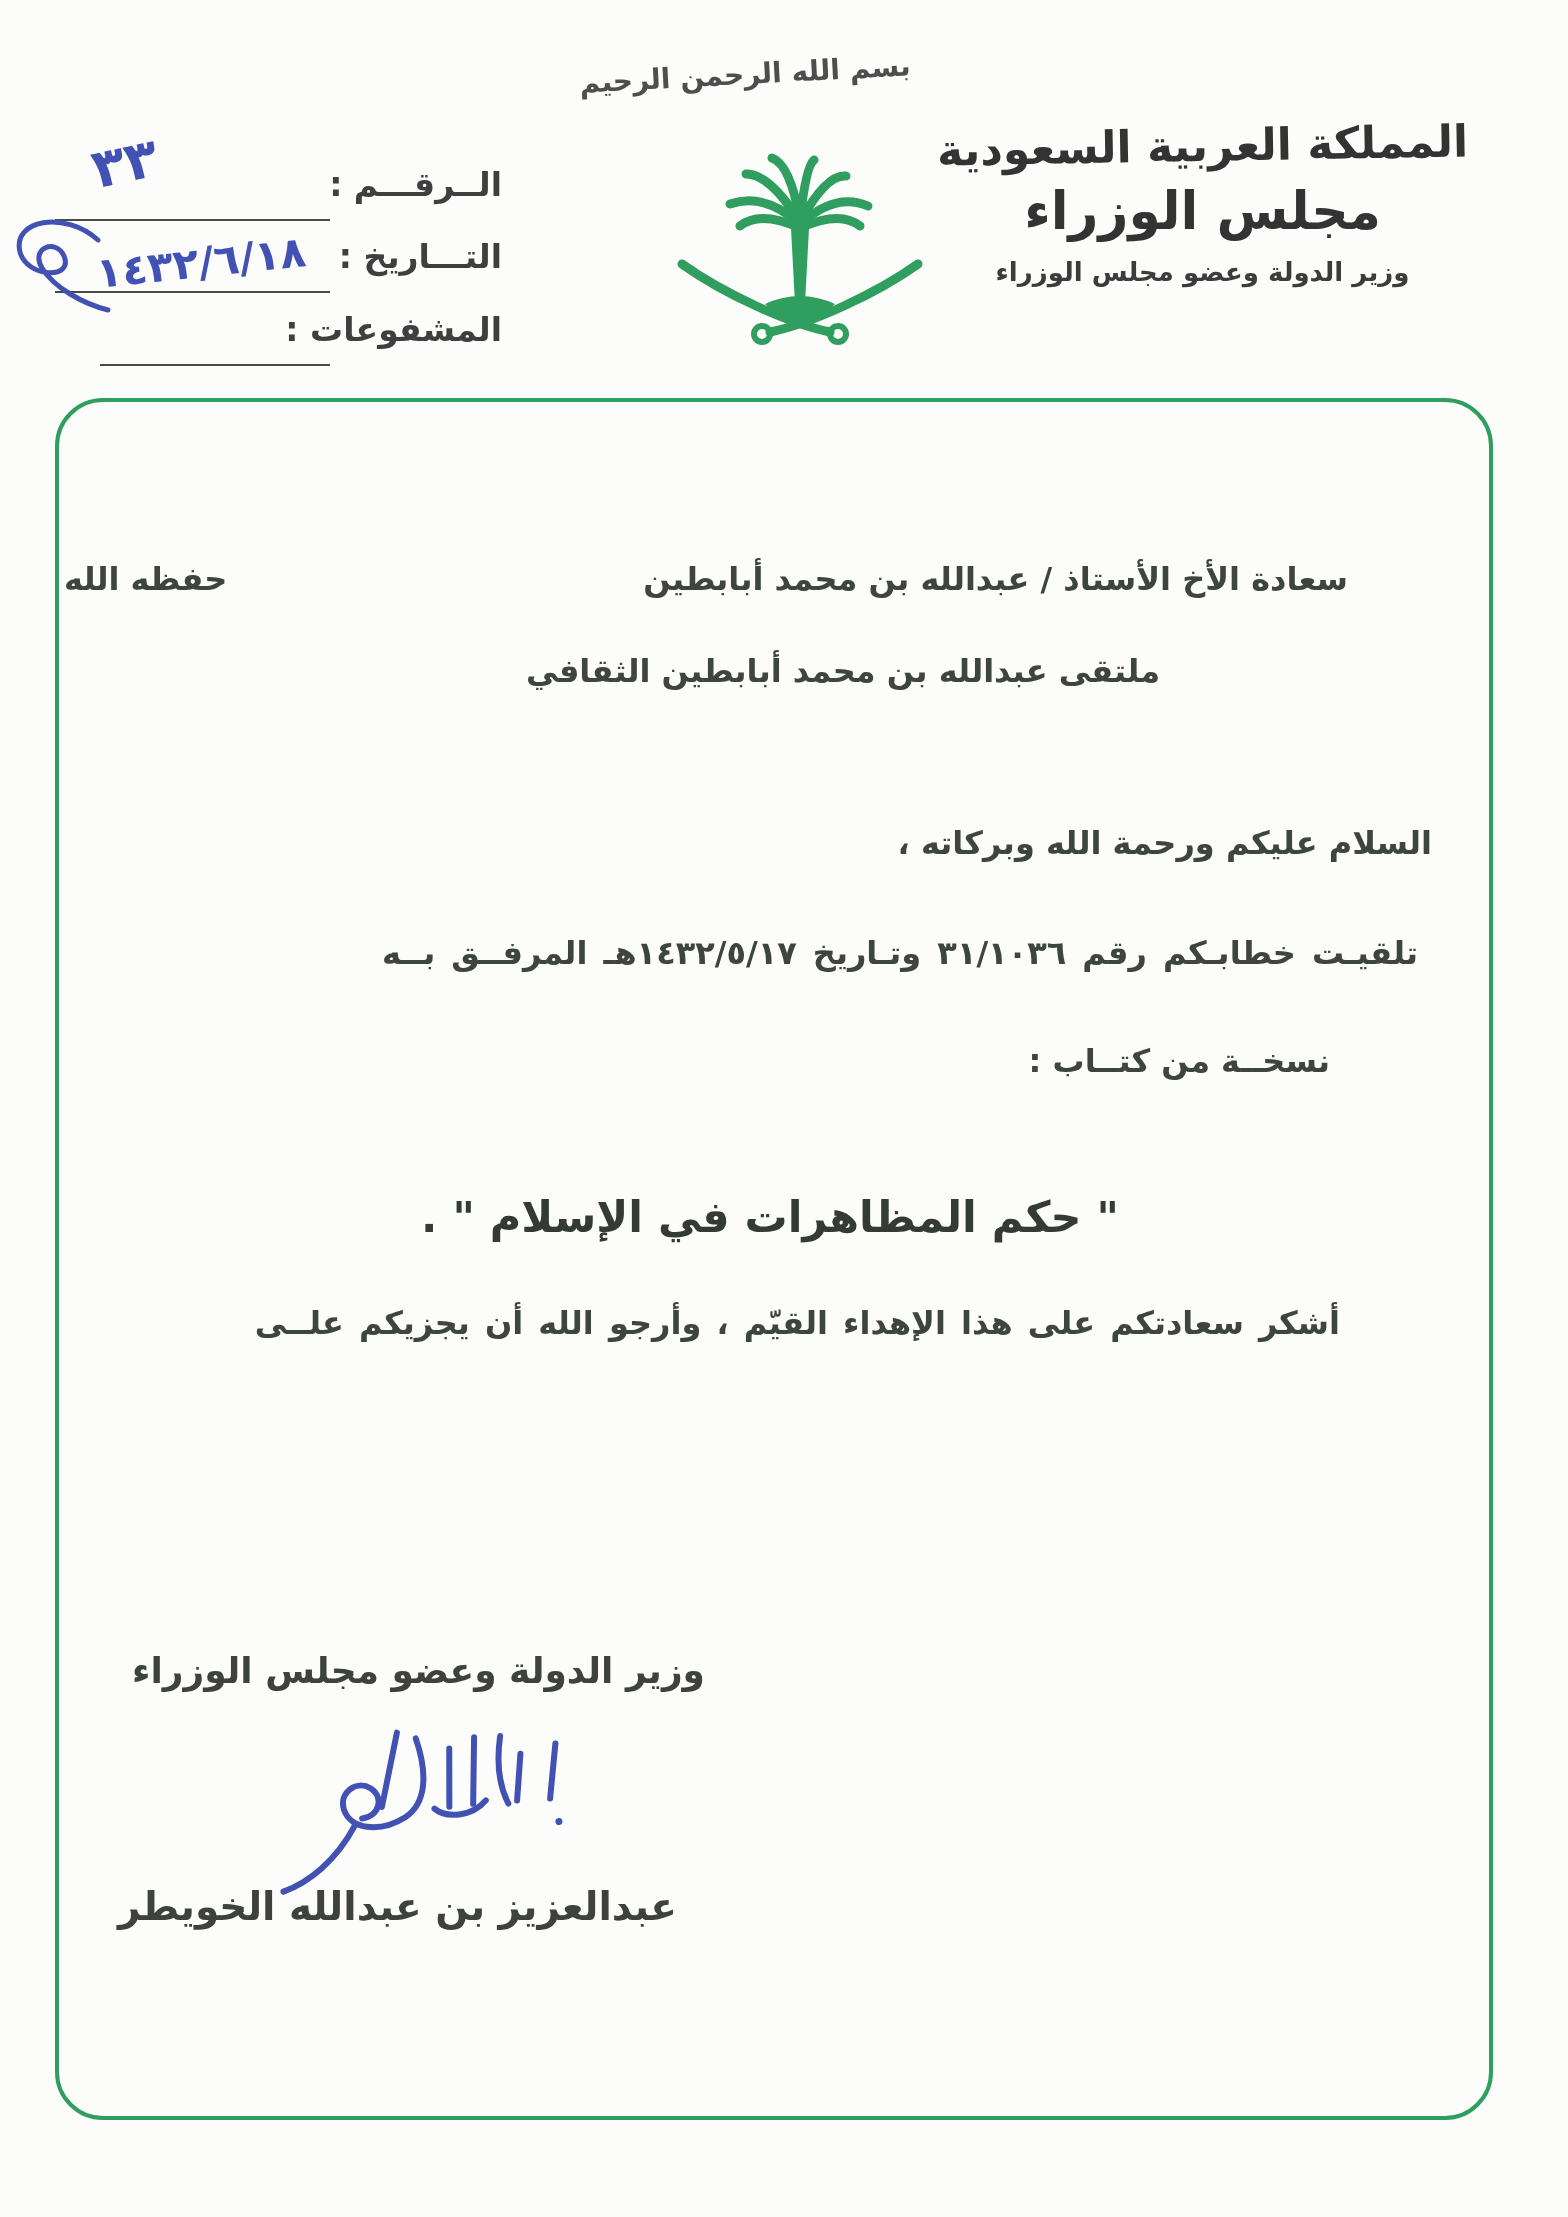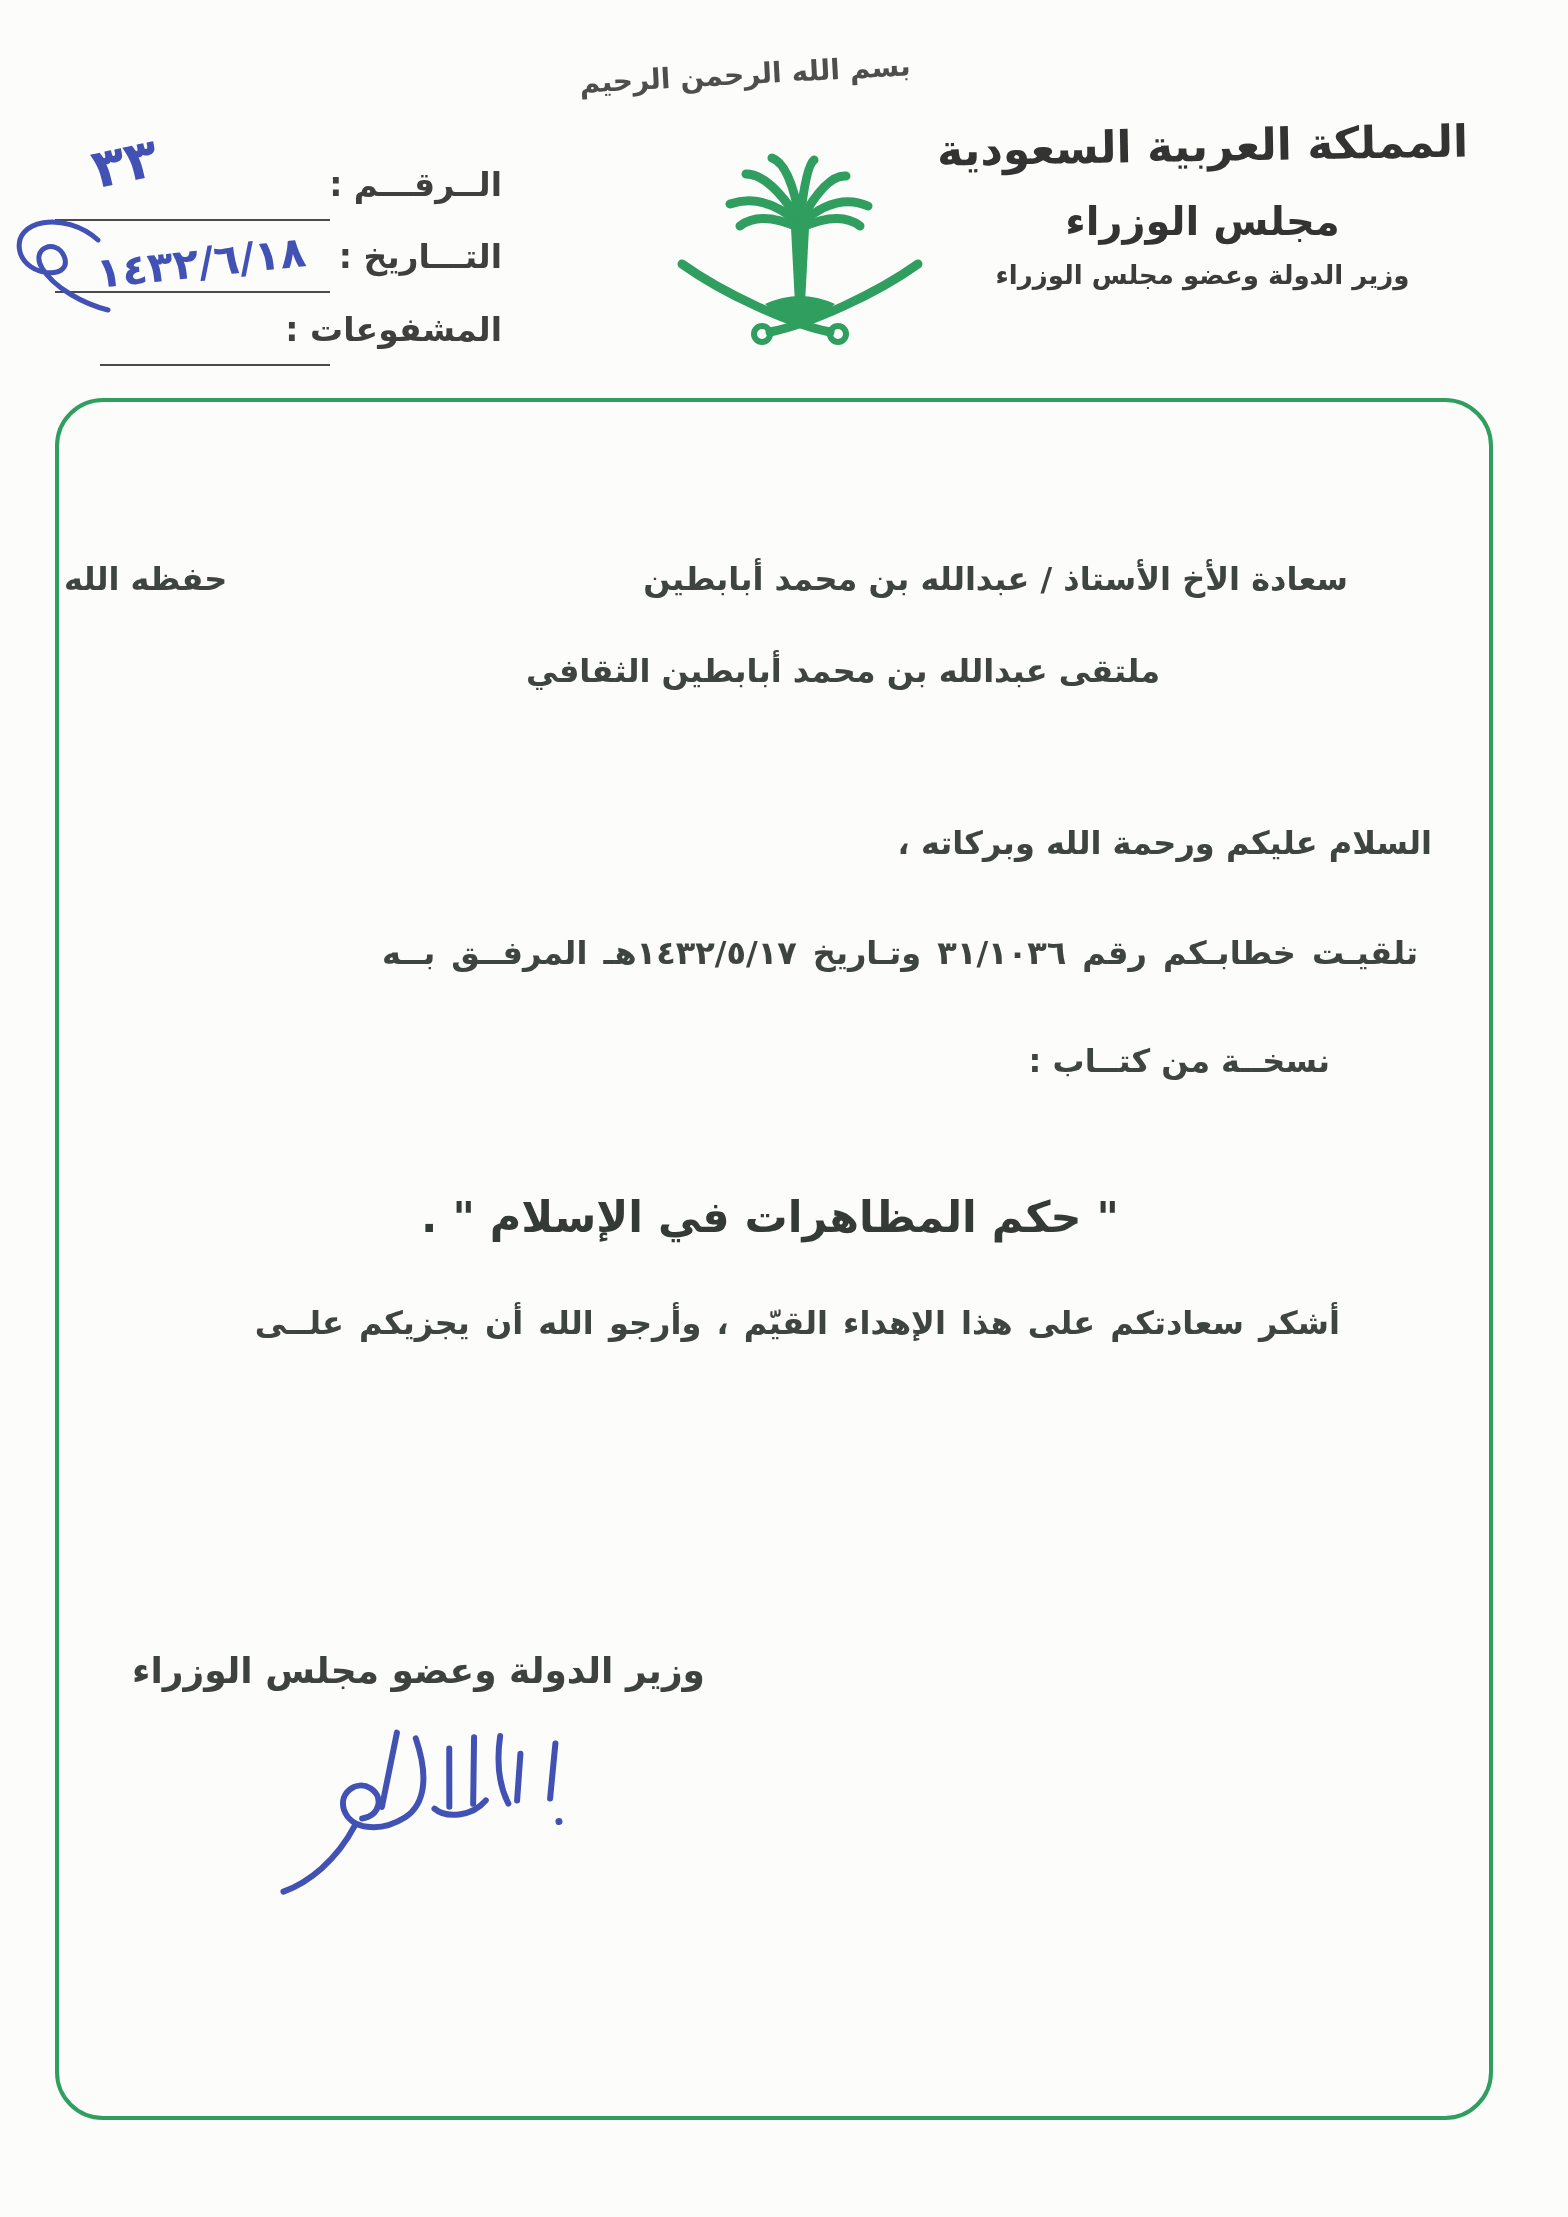--- a/index.html
+++ b/index.html
@@ -24,7 +24,7 @@
     left:930px;top:120px;width:545px;text-align:center;color:#333;
   }
   .kingdom-line1{font-size:44px;font-weight:700;transform:rotate(-1deg);}
-  .kingdom-line2{font-size:40px;font-weight:700;margin-top:27px;}
+  .kingdom-line2{font-size:52px;font-weight:700;margin-top:10px;}
   .kingdom-line3{font-size:26px;font-weight:700;margin-top:16px;color:#3c3c3c;}
   
   .field-label{font-size:33px;font-weight:700;color:#3f3f3f;}

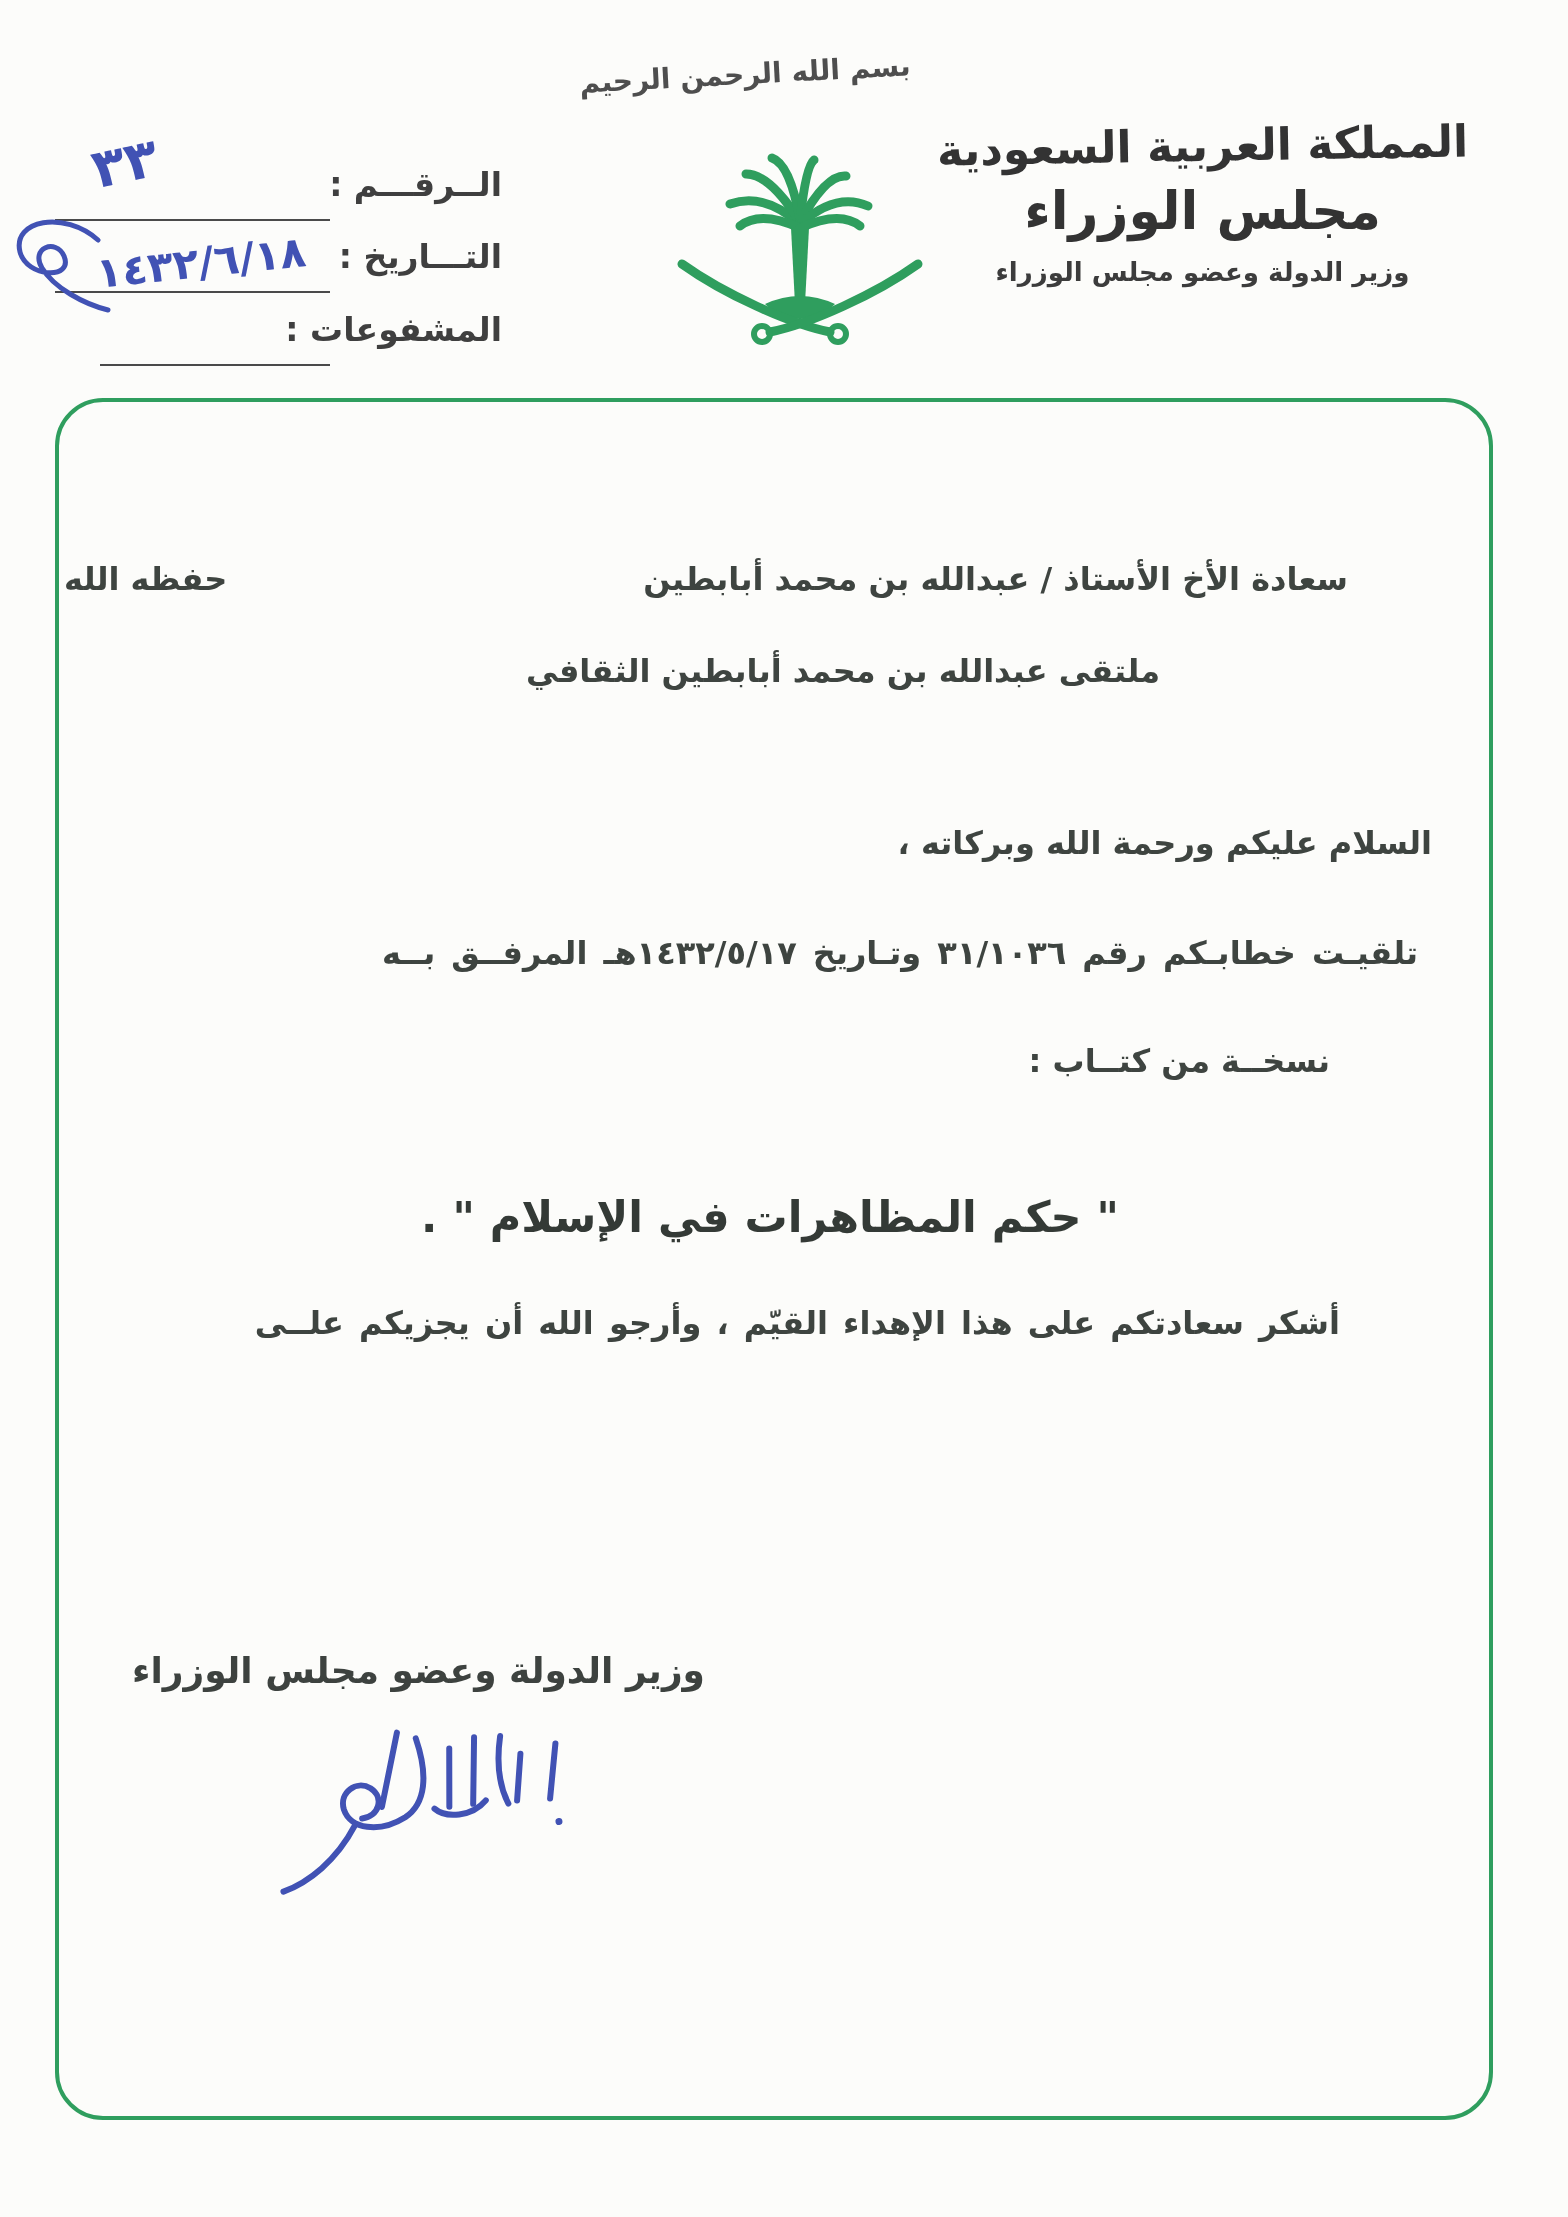--- a/index.html
+++ b/index.html
@@ -137,6 +137,7 @@
     </svg>
   </div>
 
+  <div class="abs rtl sig-name" style="left:118px;top:1884px;">عبدالعزيز بن عبدالله الخويطر</div>
 
 </div>
 

